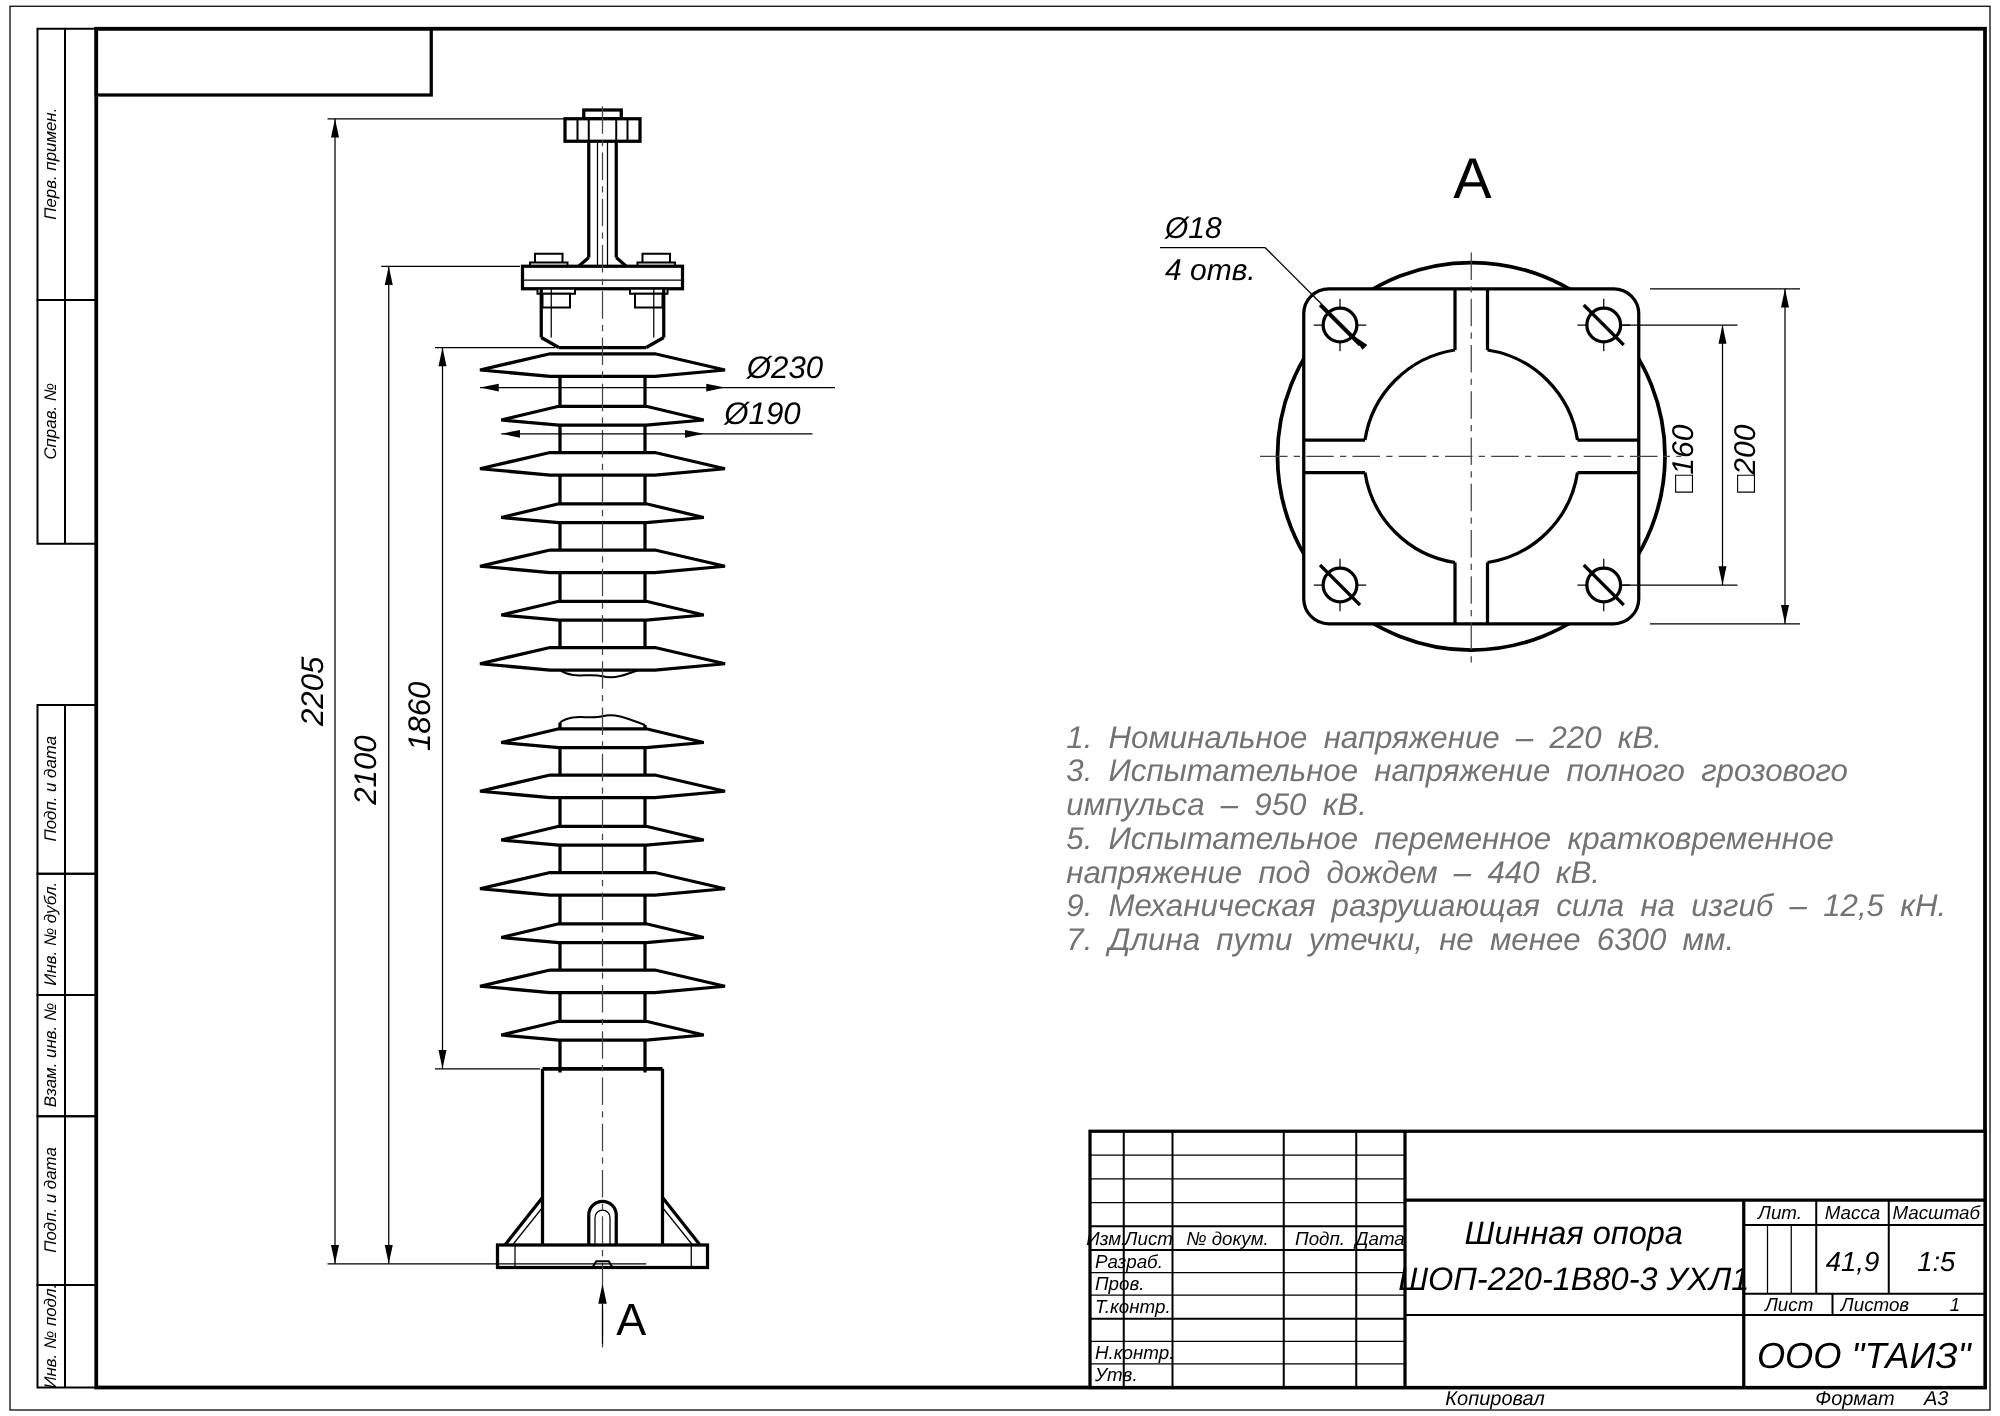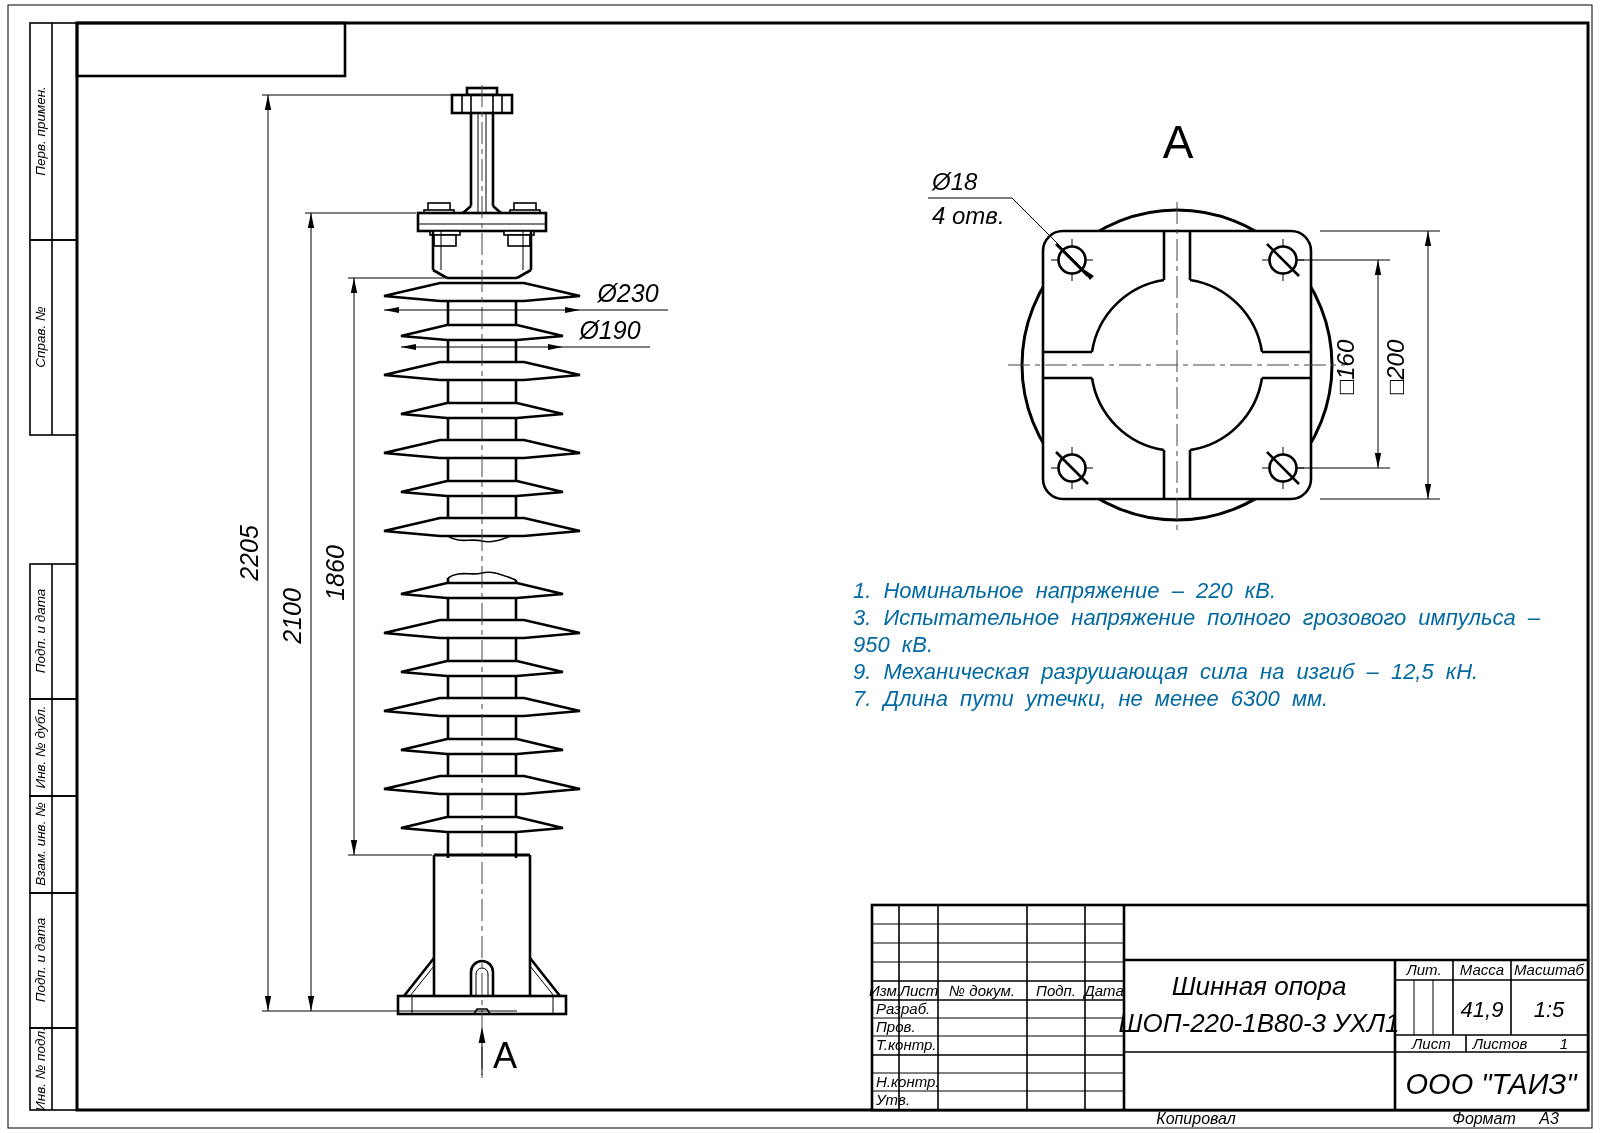--- a/index.html
+++ b/index.html
@@ -25,7 +25,7 @@
   .marginlbl{font-size:13.5px;font-style:italic;}
   .footertxt{font-size:16px;font-style:italic;}
   .notes{position:absolute;left:853px;top:577px;width:707px;
-         font-size:22px;font-style:italic;line-height:27px;word-spacing:6px;color:#0369a1;}
+         font-size:25px;font-style:italic;line-height:27px;word-spacing:6px;color:#737373;}
   .notes div{margin:0;}
 </style>
 </head>

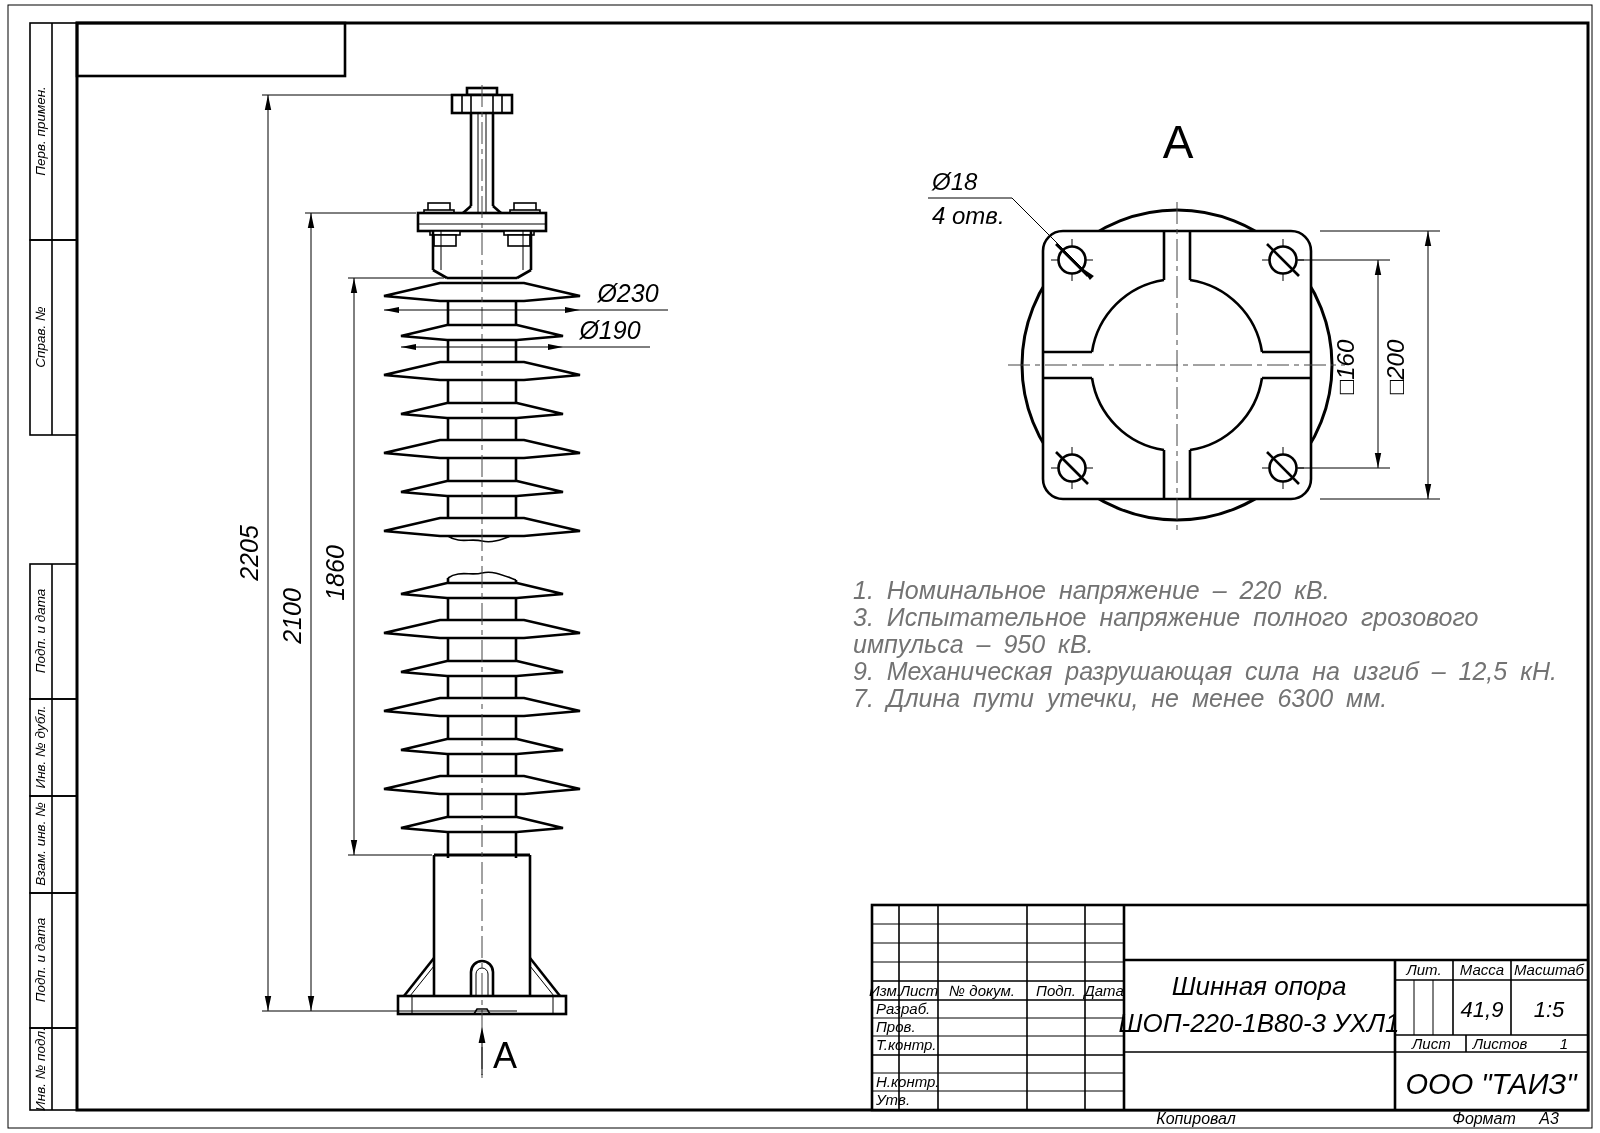--- a/index.html
+++ b/index.html
@@ -326,6 +326,7 @@
   <div class="notes">
     <div>1. Номинальное напряжение – 220 кВ.</div>
     <div>3. Испытательное напряжение полного грозового импульса – 950 кВ.</div>
+    <div>5. Испытательное переменное кратковременное напряжение под дождем – 440 кВ.</div>
     <div>9. Механическая разрушающая сила на изгиб – 12,5 кН.</div>
     <div>7. Длина пути утечки, не менее 6300 мм.</div>
   </div>

